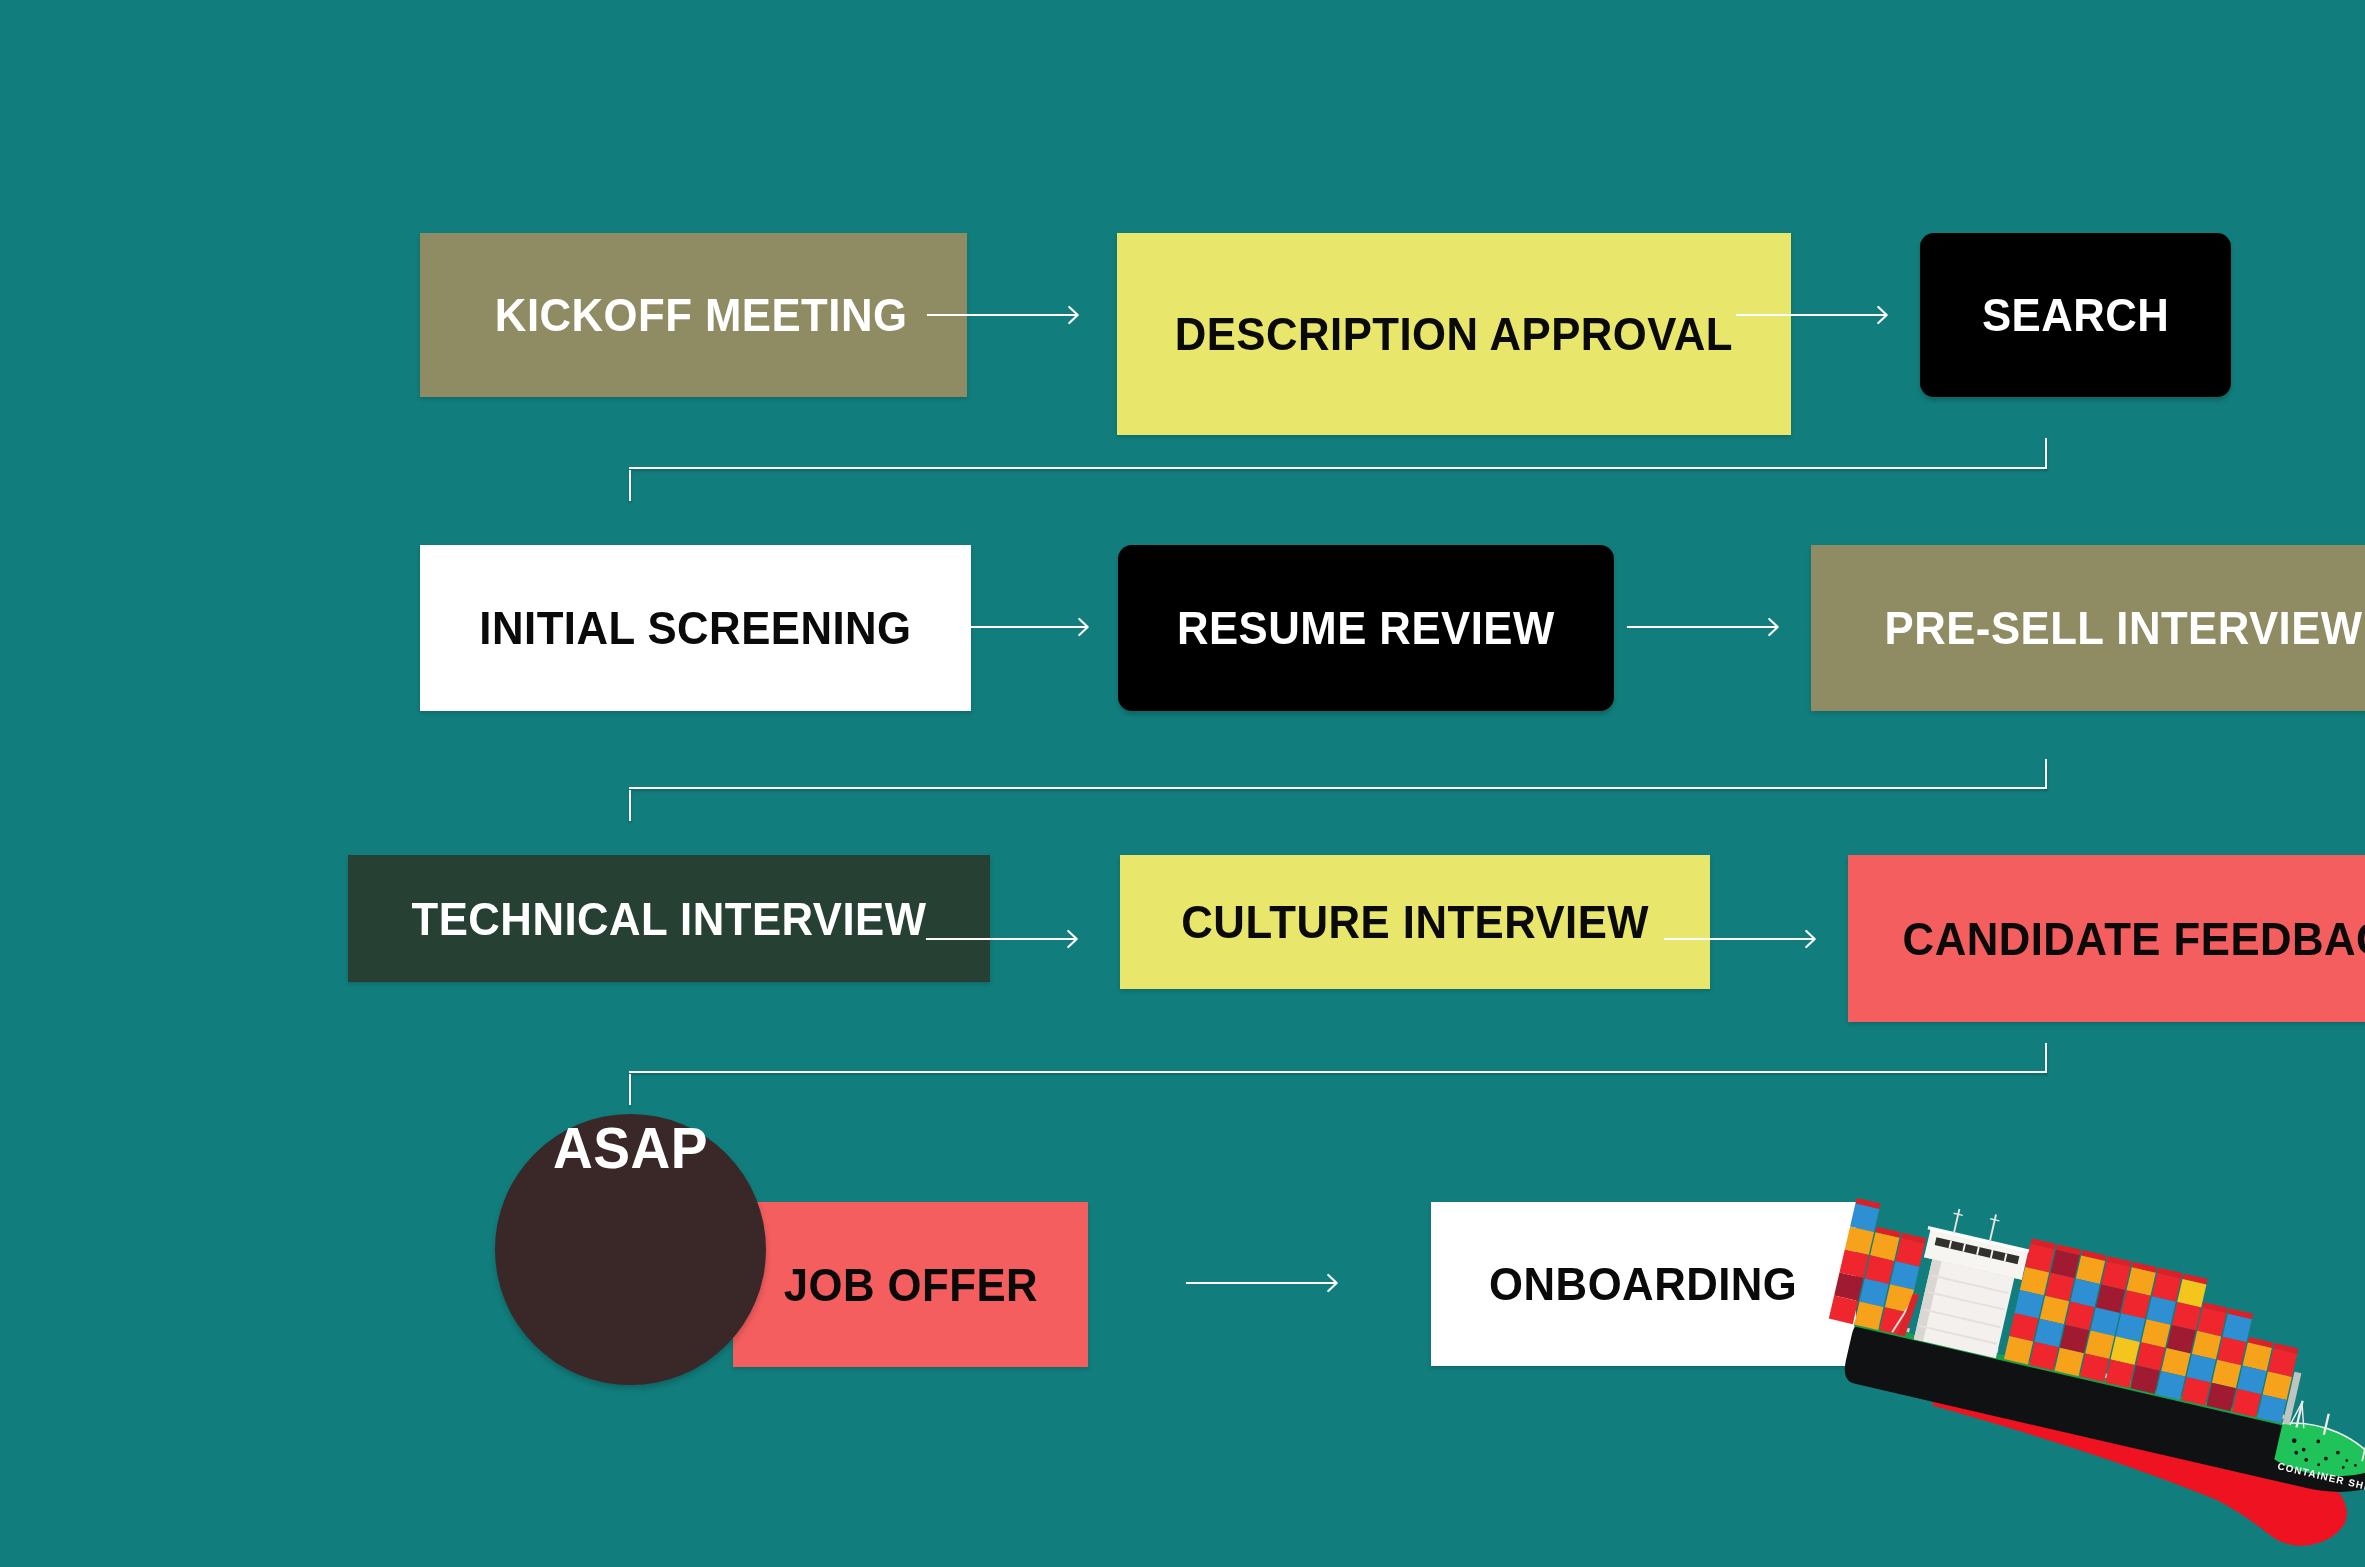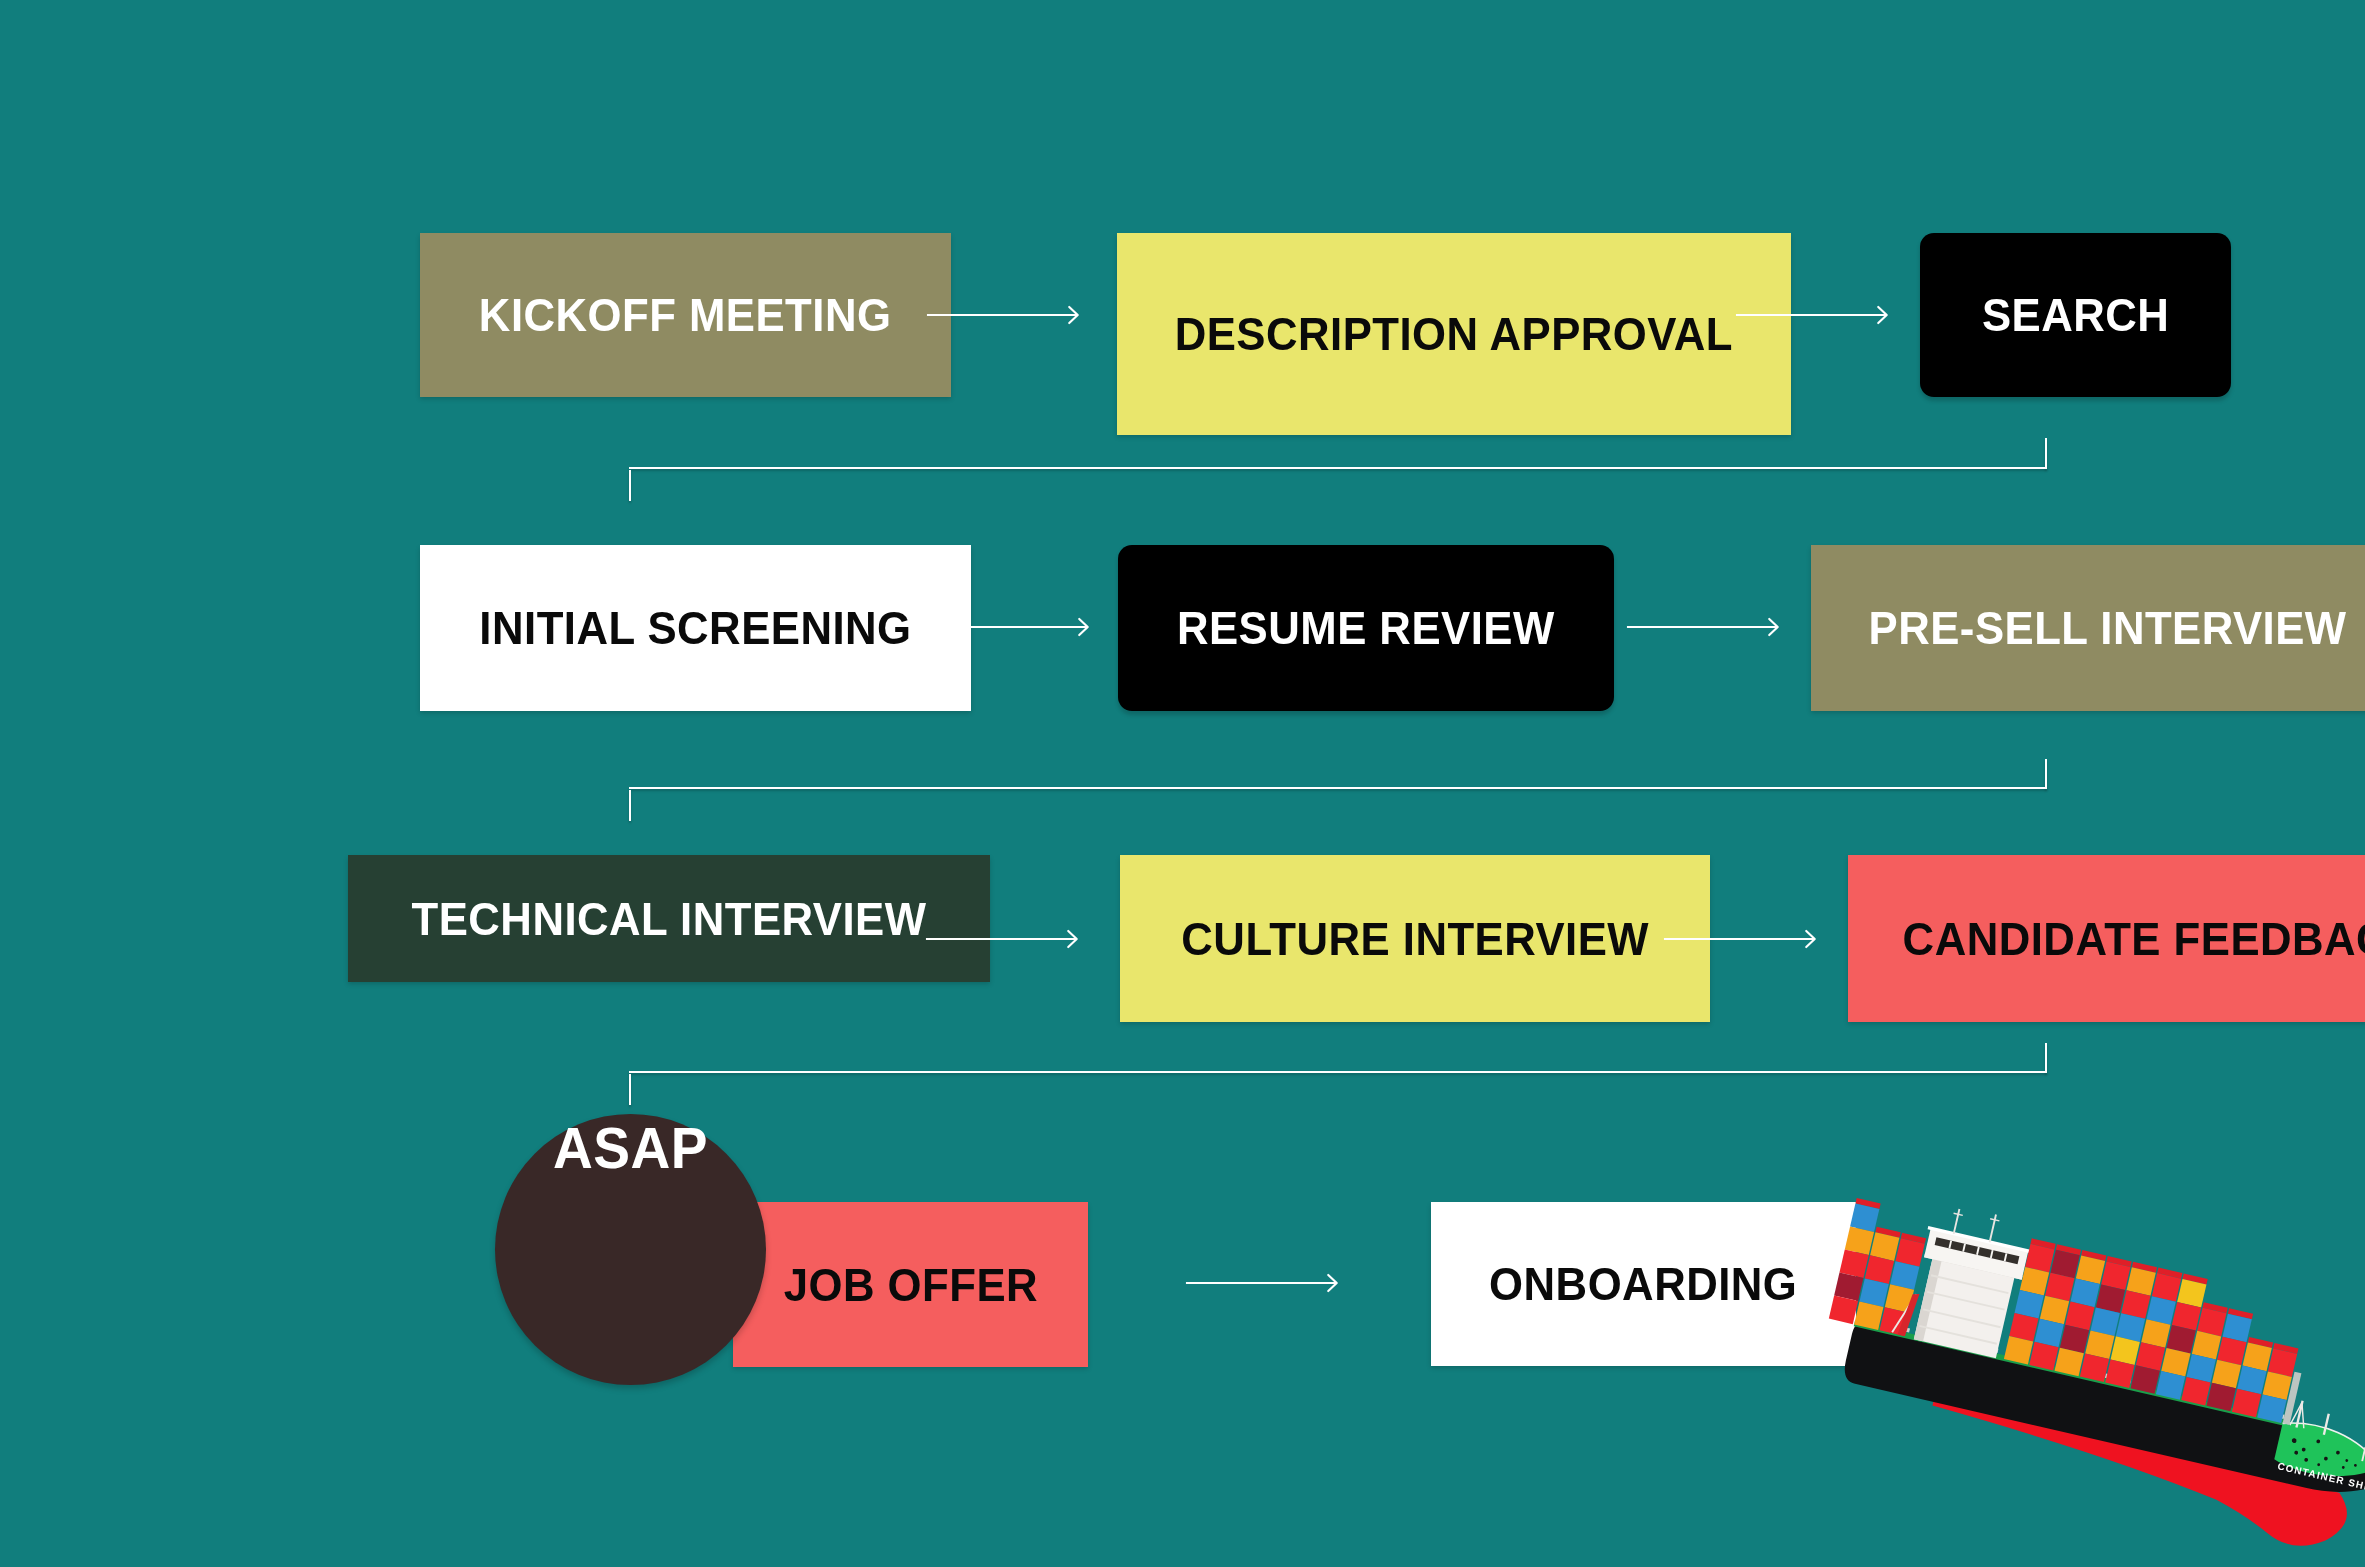--- a/index.html
+++ b/index.html
@@ -24,7 +24,7 @@
     white-space:nowrap;
     transform:scaleX(0.95);
   }
-  .bg-olive{background:#8f8b62;}
+  .bg-olive{background:#8f8b62;padding-left:16px;}
   .bg-yellow{background:#e9e66c;}
   .bg-black{background:#000000;border-radius:14px;}
   .bg-white{background:#ffffff;}

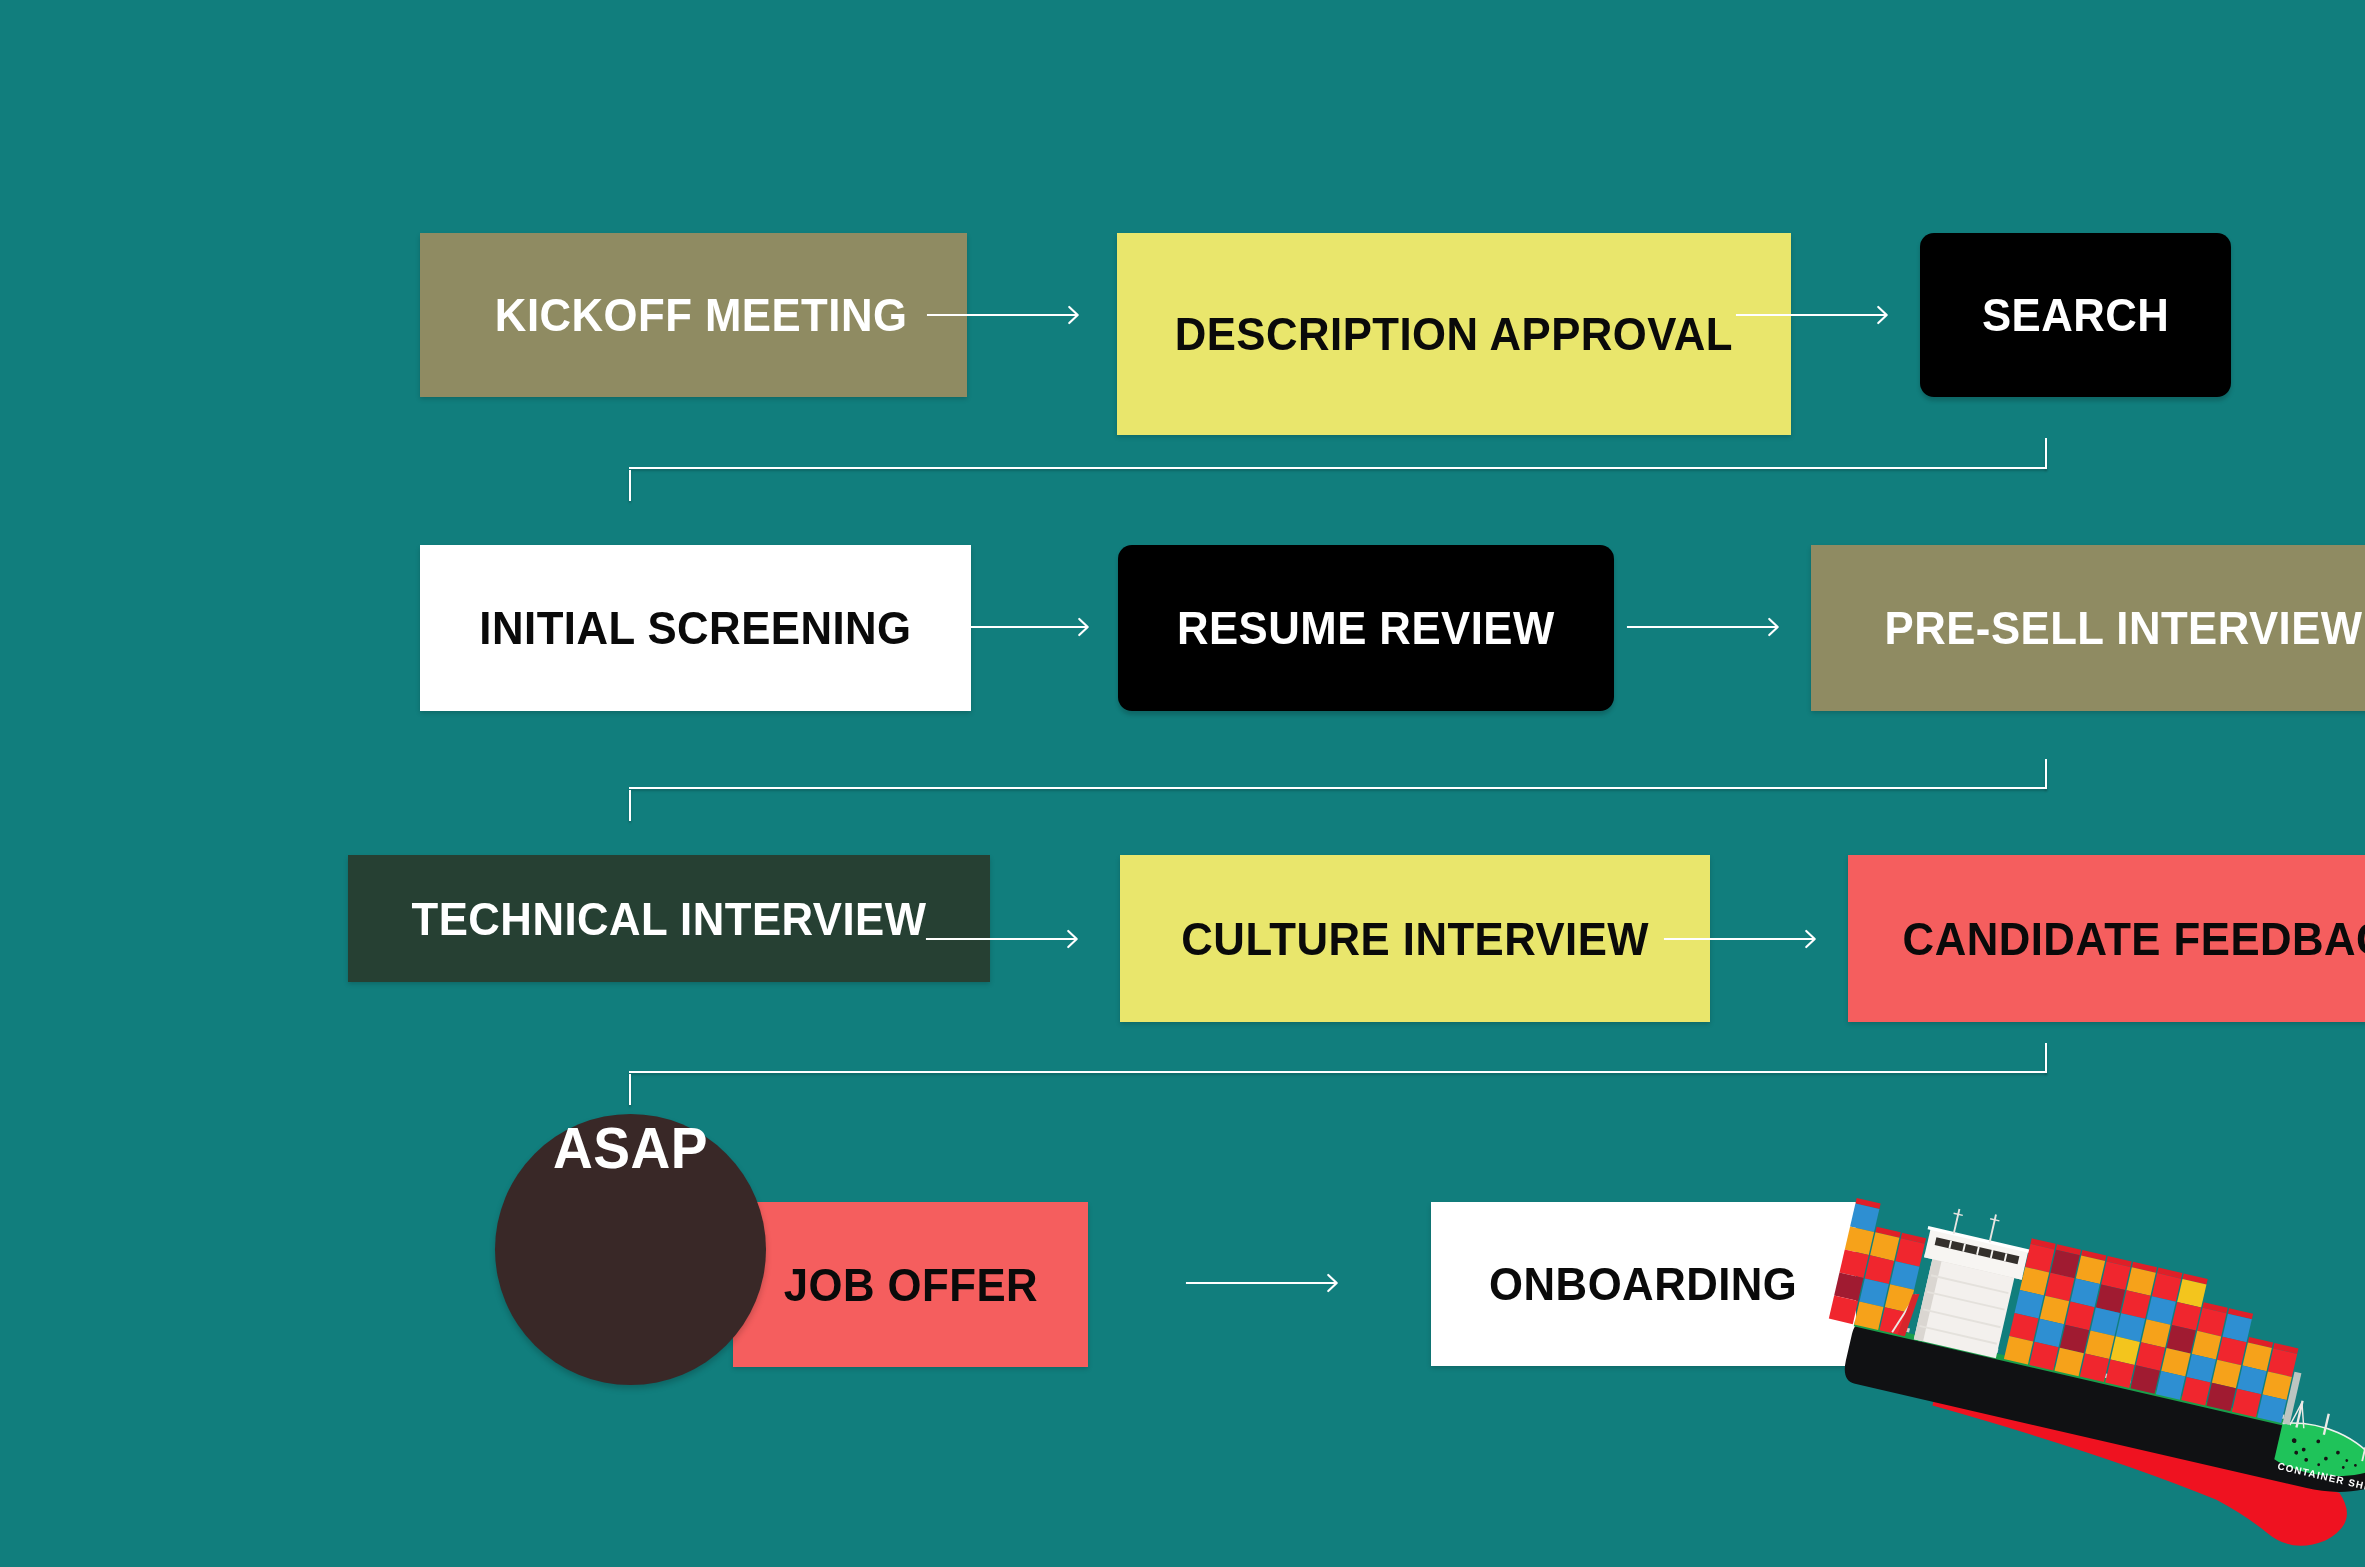--- a/index.html
+++ b/index.html
@@ -79,7 +79,7 @@
   <div class="node bg-darkgreen" style="left:348px;top:855px;width:642px;height:127px">
     <span class="lbl t-white">TECHNICAL INTERVIEW</span>
   </div>
-  <div class="node bg-yellow" style="left:1120px;top:855px;width:590px;height:167px">
+  <div class="node bg-yellow" style="left:1120px;top:855px;width:590px;height:134px">
     <span class="lbl t-black">CULTURE INTERVIEW</span>
   </div>
   <div class="node bg-coral" style="left:1848px;top:855px;width:626px;height:167px">

